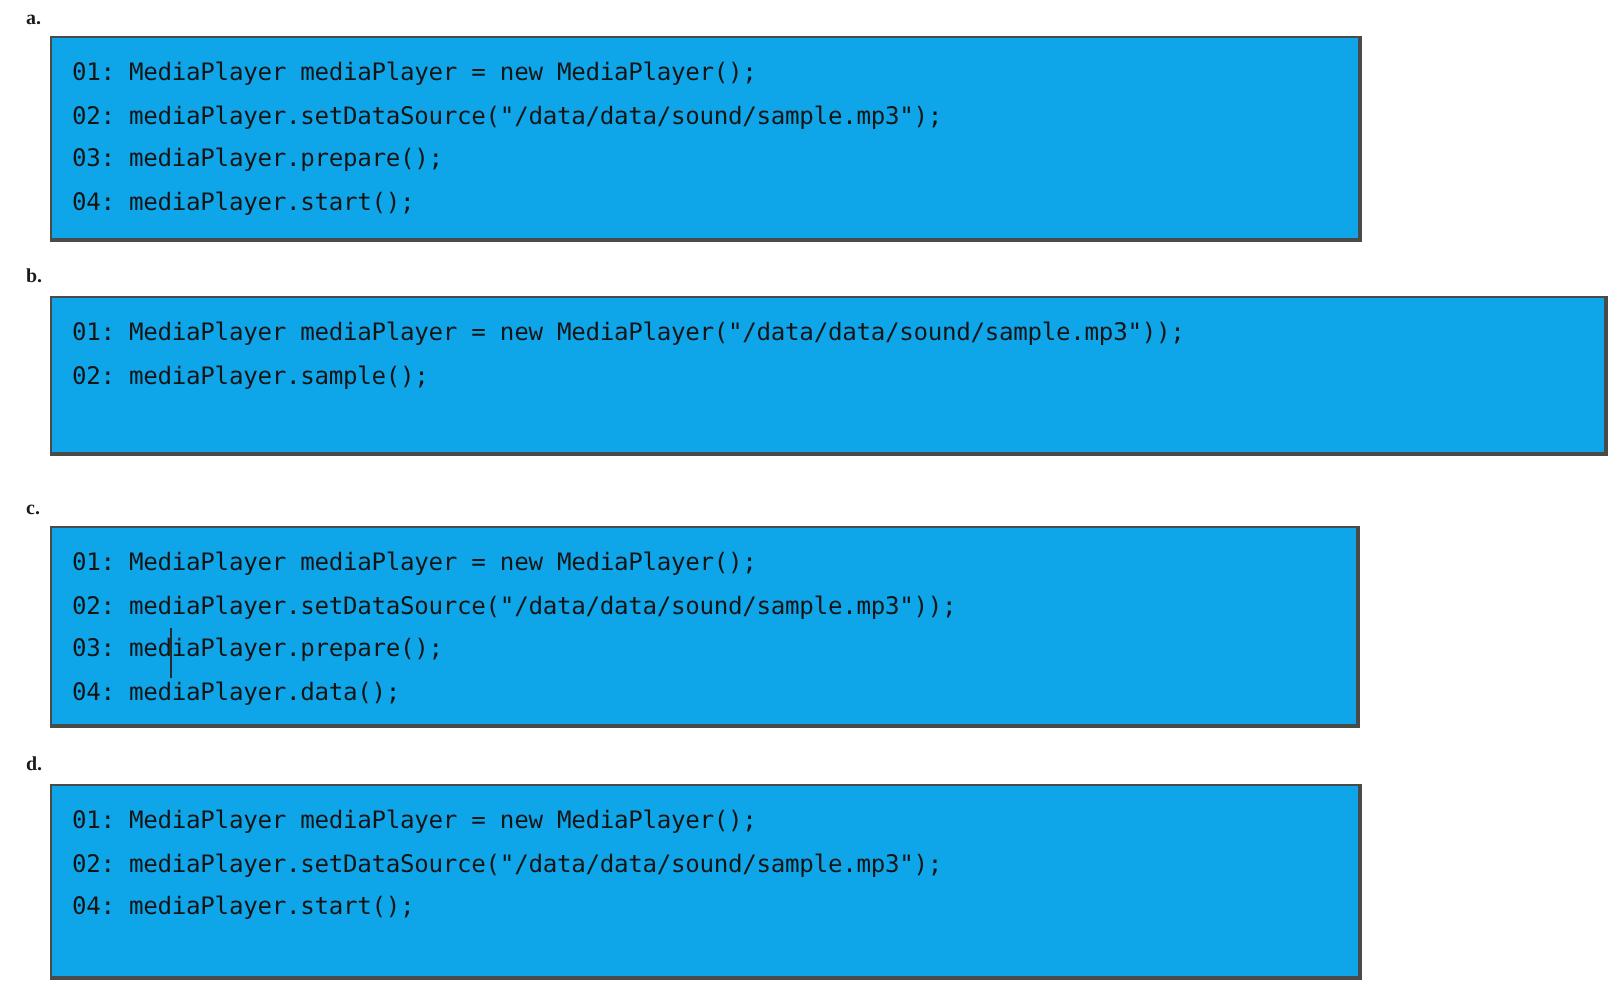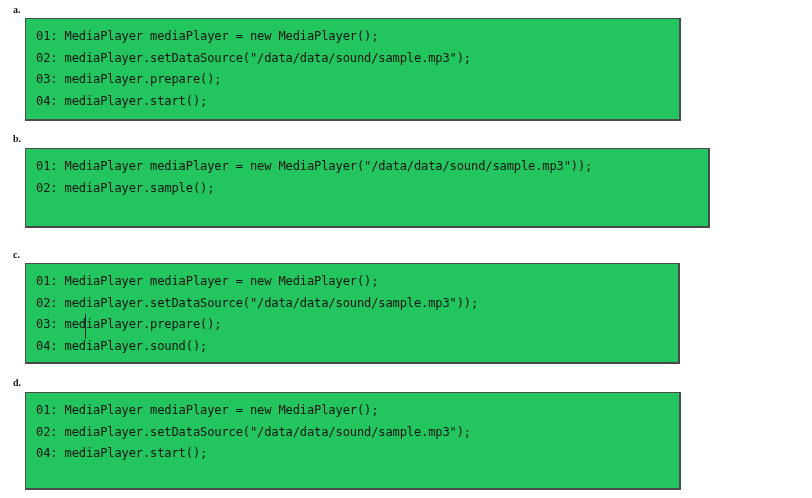--- a/index.html
+++ b/index.html
@@ -37,7 +37,7 @@
   .code-box {
     position: absolute;
     left: 25px;
-    background: #22c55e;
+    background: #0ea5e9;
     border: 1px solid #4a4a4a;
     border-right-width: 2px;
     border-bottom-width: 2px;

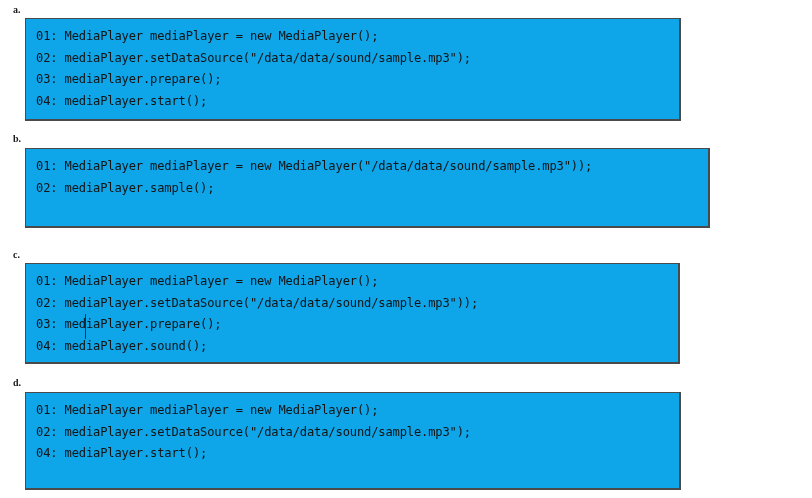--- a/index.html
+++ b/index.html
@@ -65,7 +65,7 @@
   #opt-a { top: 4px; }
   #opt-a .code-box { top: 14px; width: 656px; height: 103px; }
   #opt-b { top: 133px; }
-  #opt-b .code-box { top: 15px; width: 685px; height: 80px; }
+  #opt-b .code-box { top: 15px; width: 779px; height: 80px; }
   #opt-c { top: 249px; }
   #opt-c .code-box { top: 14px; width: 655px; height: 101px; }
   #opt-d { top: 377px; }

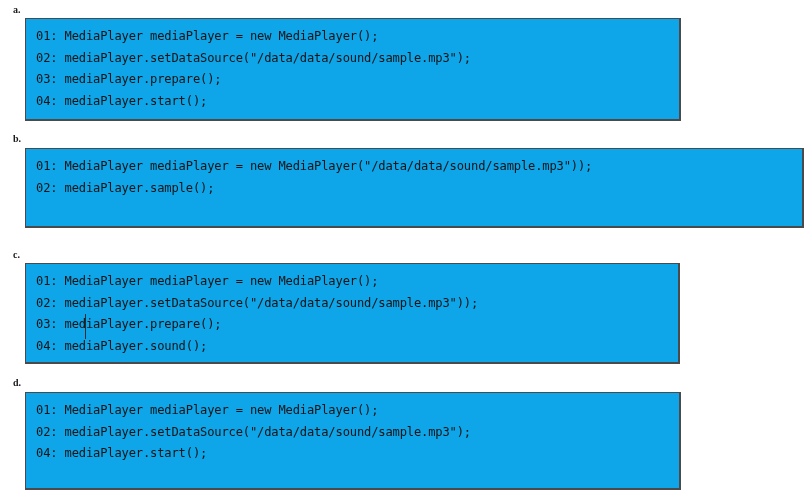--- a/index.html
+++ b/index.html
@@ -105,7 +105,7 @@
         <div class="code-line">01: MediaPlayer mediaPlayer = new MediaPlayer();</div>
         <div class="code-line">02: mediaPlayer.setDataSource("/data/data/sound/sample.mp3"));</div>
         <div class="code-line">03: mediaPlayer.prepare();</div>
-        <div class="code-line">04: mediaPlayer.sound();</div>
+        <div class="code-line">04: mediaPlayer.data();</div>
         <div class="caret" style="left:59px; top:50px; height:25px;"></div>
       </div>
     </div>

